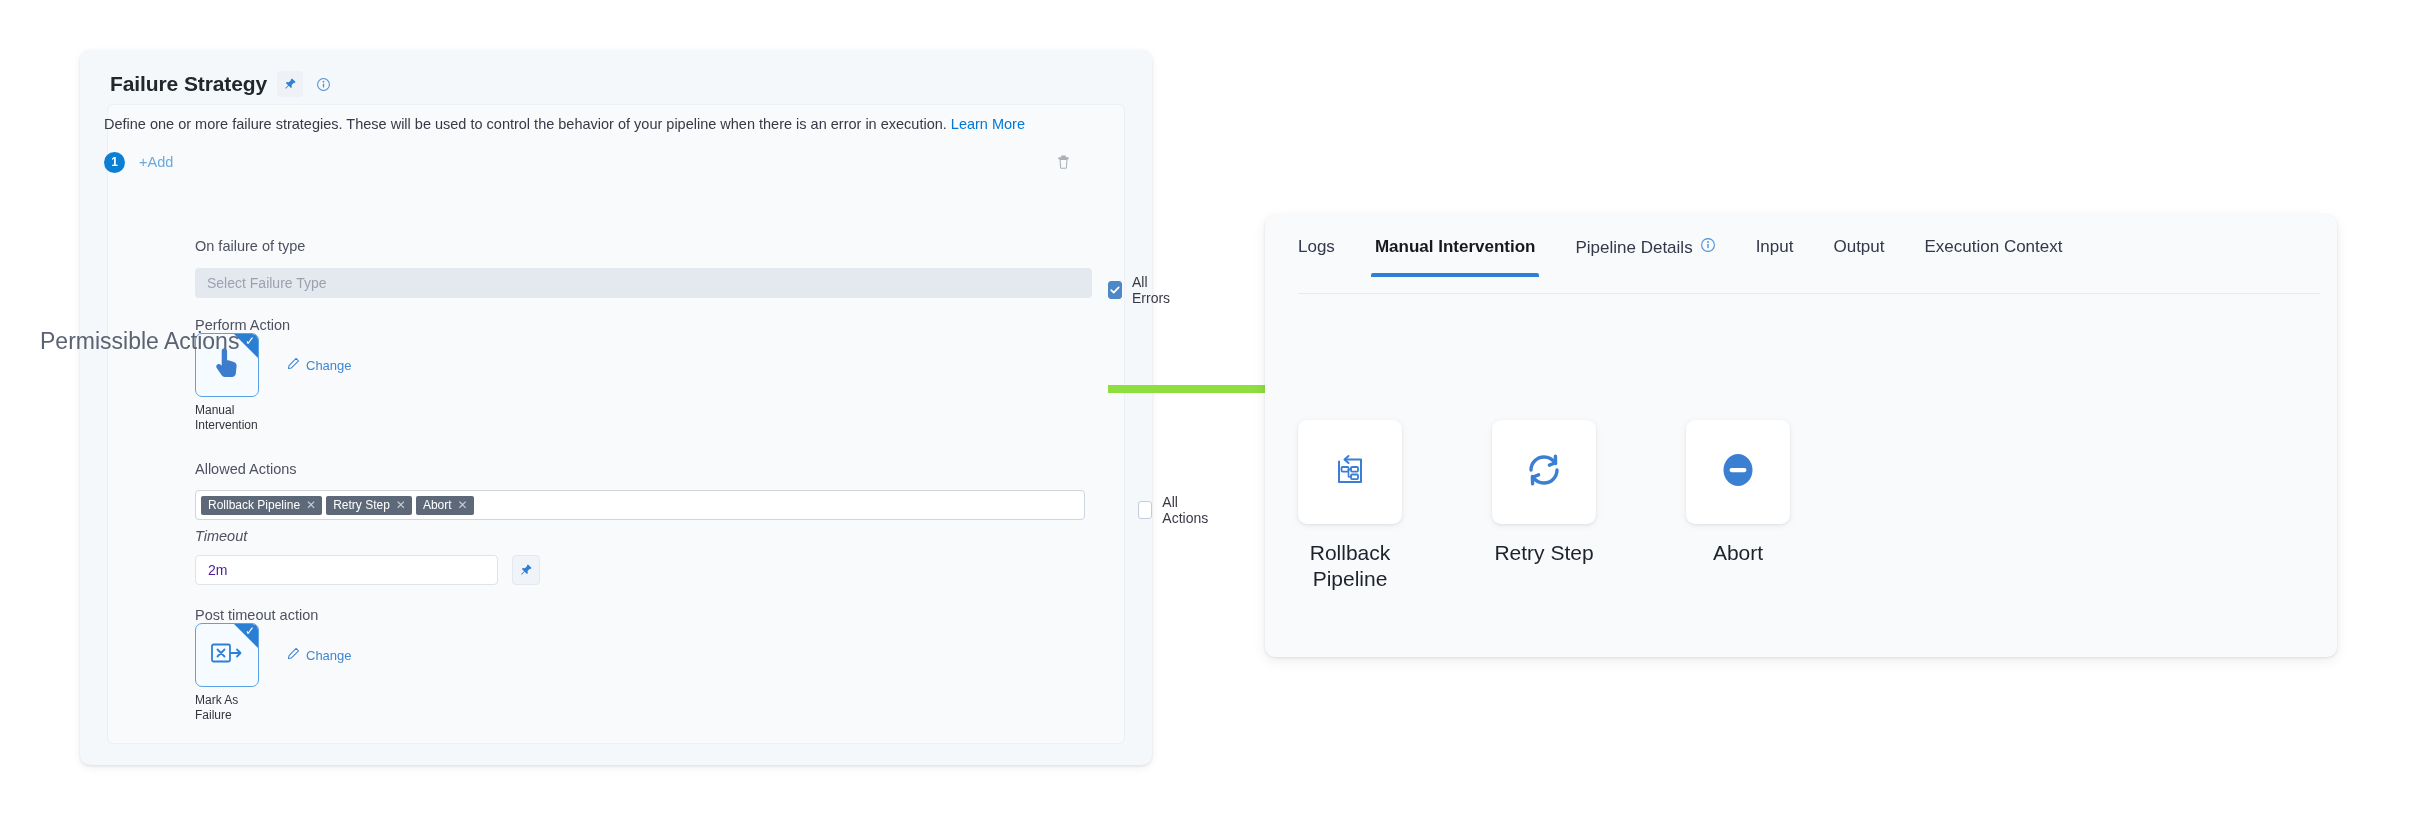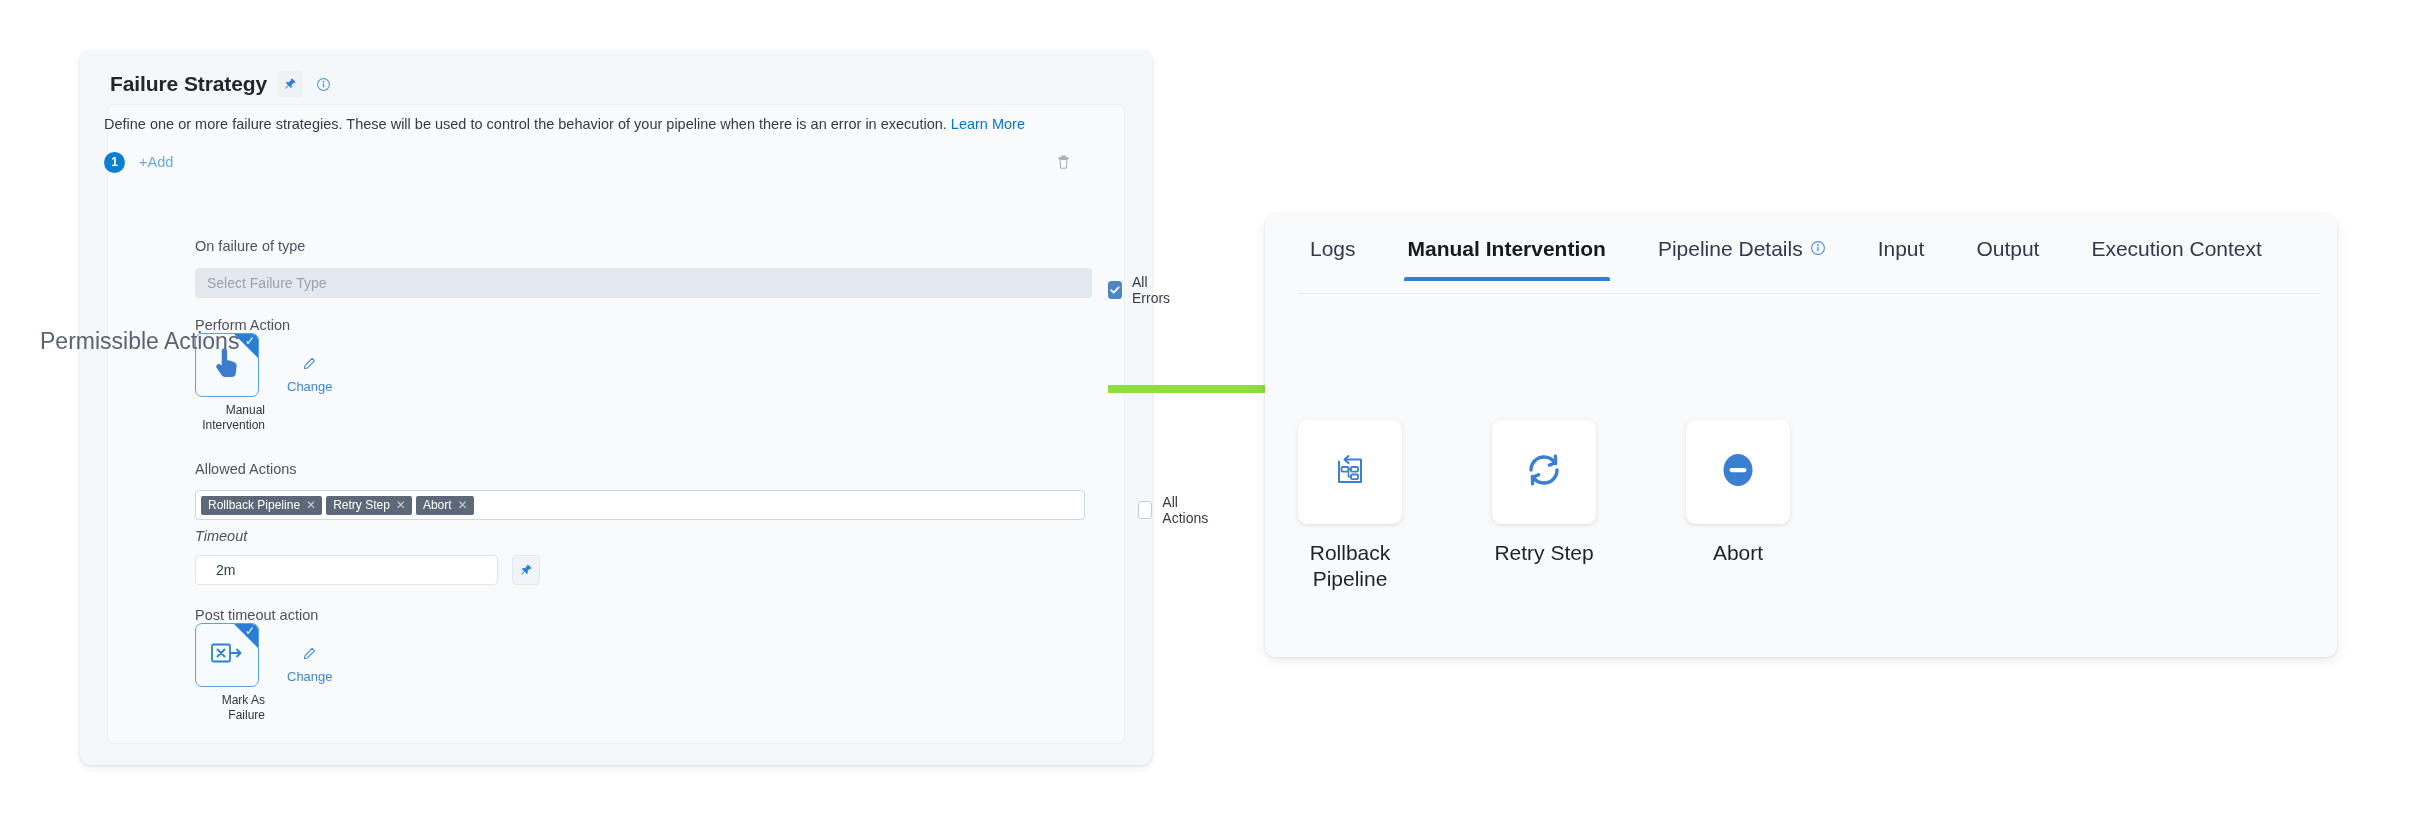--- a/index.html
+++ b/index.html
@@ -322,11 +322,10 @@
     display: flex;
     align-items: center;
     gap: 7px;
-    font-size: 21px;
+    font-size: 17px;
     color: #33384a;
     padding: 0 20px 19px 20px;
     white-space: nowrap;
-    margin-left: 12px;
   }
   .rt-tab:first-child { padding-left: 0; }
   .rt-tab.active {

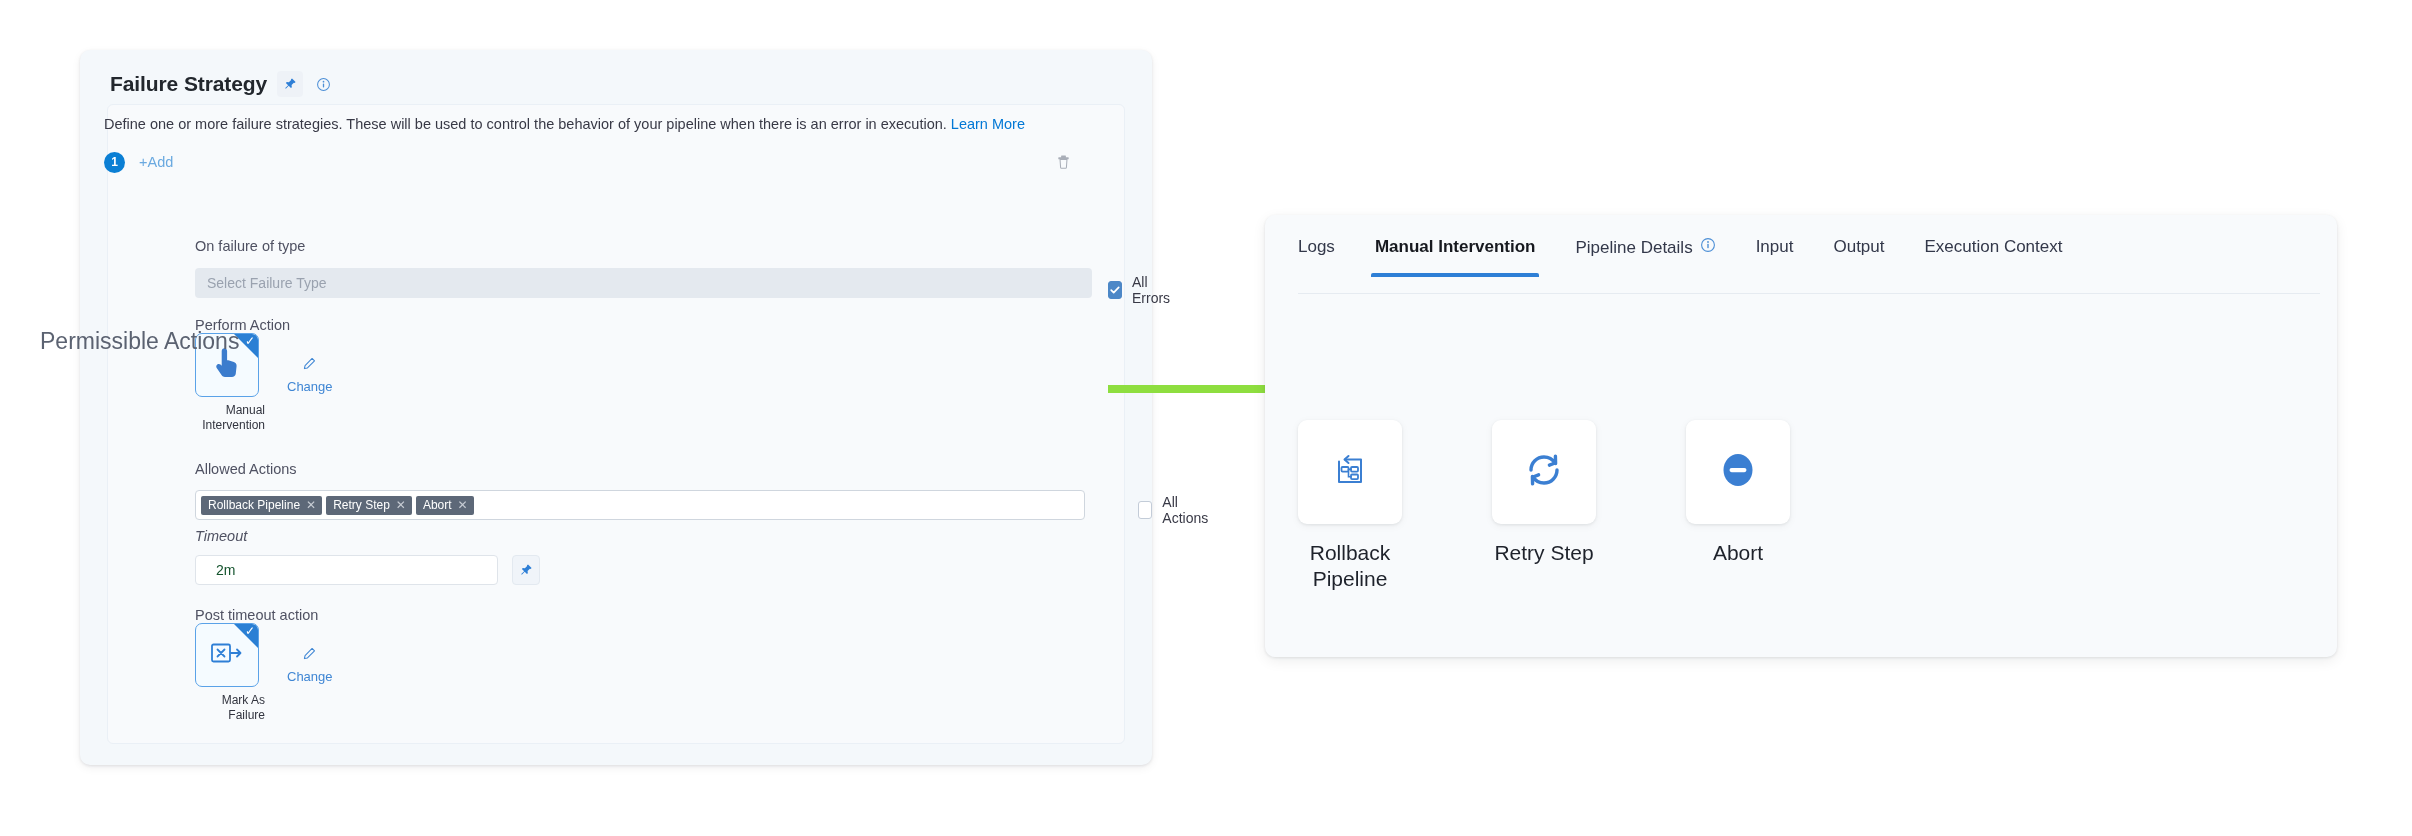--- a/index.html
+++ b/index.html
@@ -218,7 +218,6 @@
     color: #3f86d4;
     margin-left: 22px;
     margin-top: 24px;
-    flex-direction: column;
   }
 
   .tags-input {

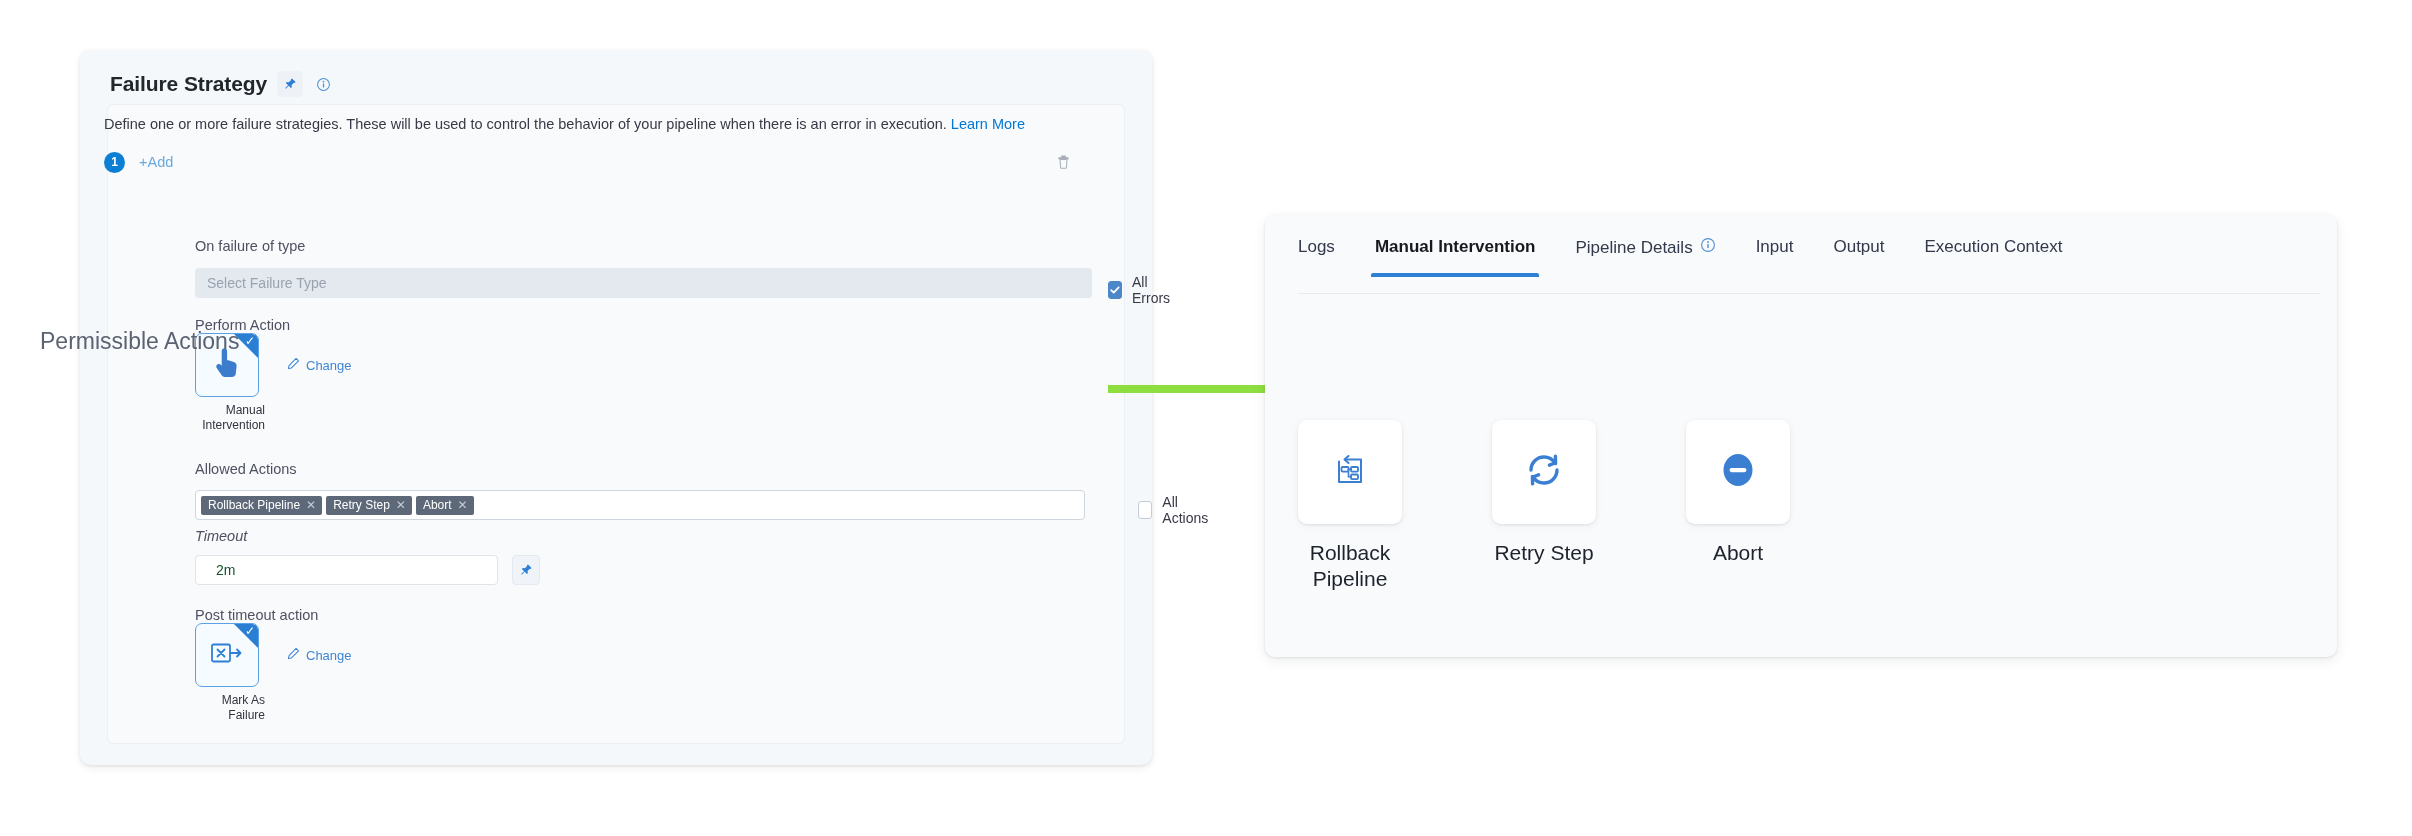--- a/index.html
+++ b/index.html
@@ -207,7 +207,7 @@
     font-size: 12px;
     line-height: 15px;
     color: #32343f;
-    text-align: right;
+    text-align: left;
     width: 70px;
   }
   .change-link {

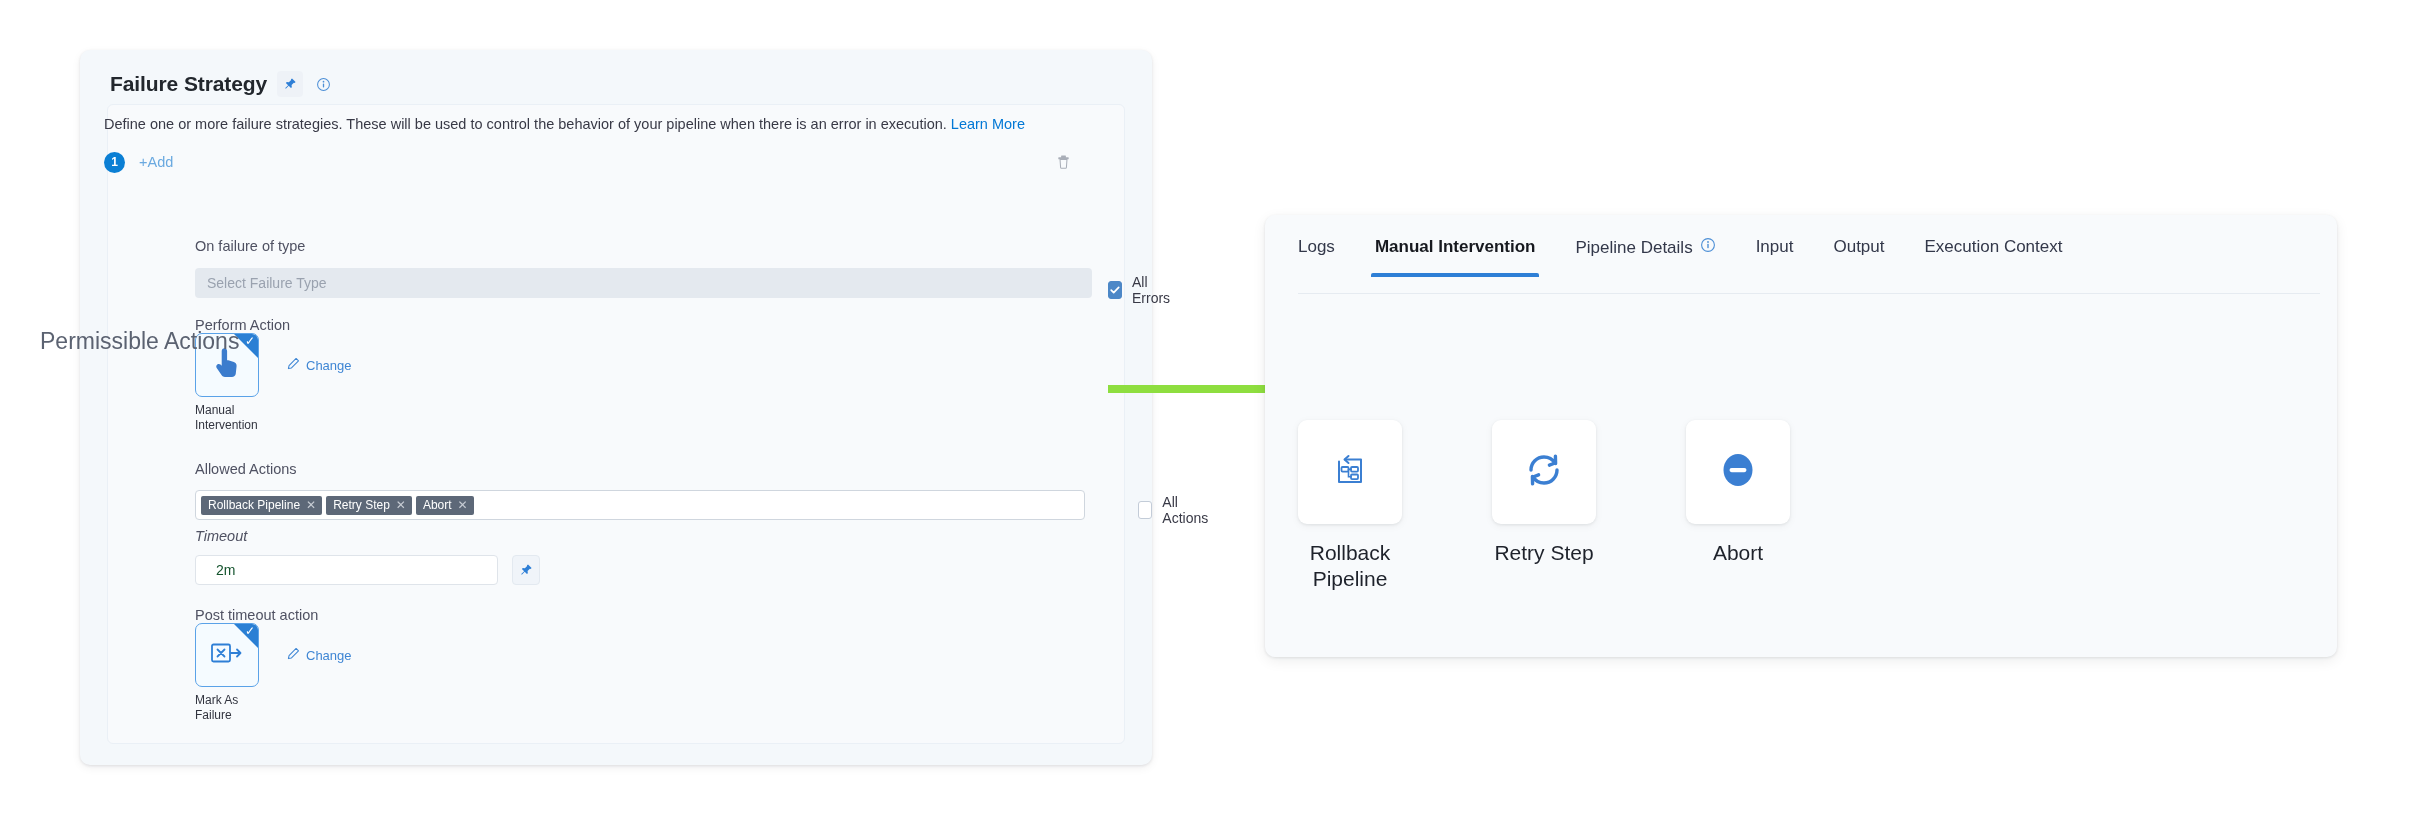--- a/index.html
+++ b/index.html
@@ -265,9 +265,9 @@
     box-sizing: border-box;
     display: flex;
     align-items: center;
-    padding-left: 20px;
+    padding-left: 12px;
     font-size: 14px;
-    color: #14532d;
+    color: #4c1d95;
   }
   .timeout-pin {
     position: absolute;

